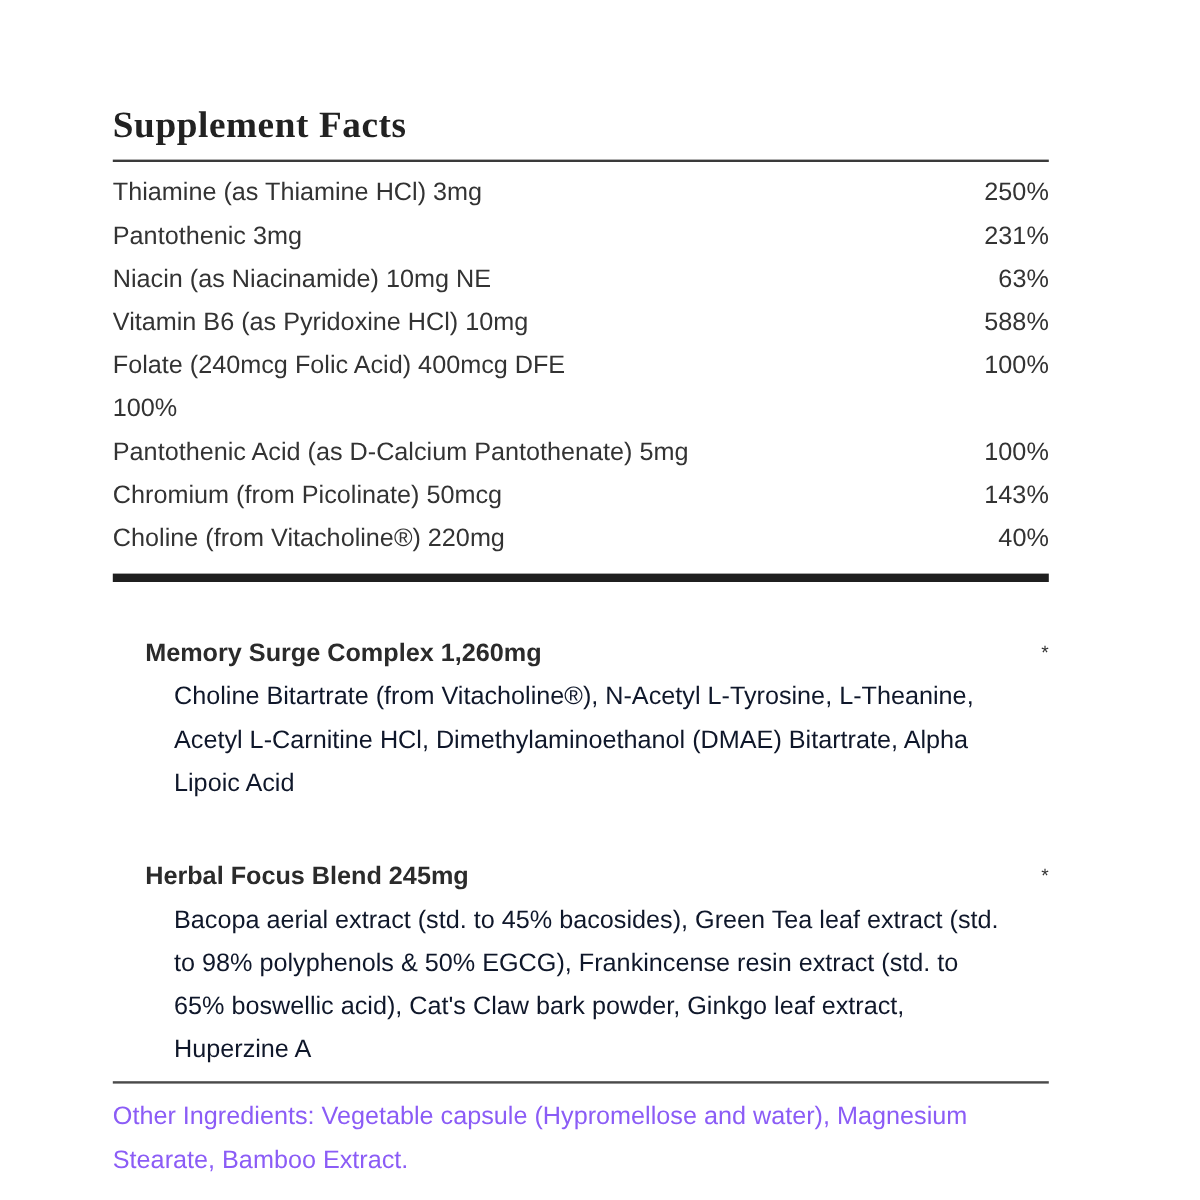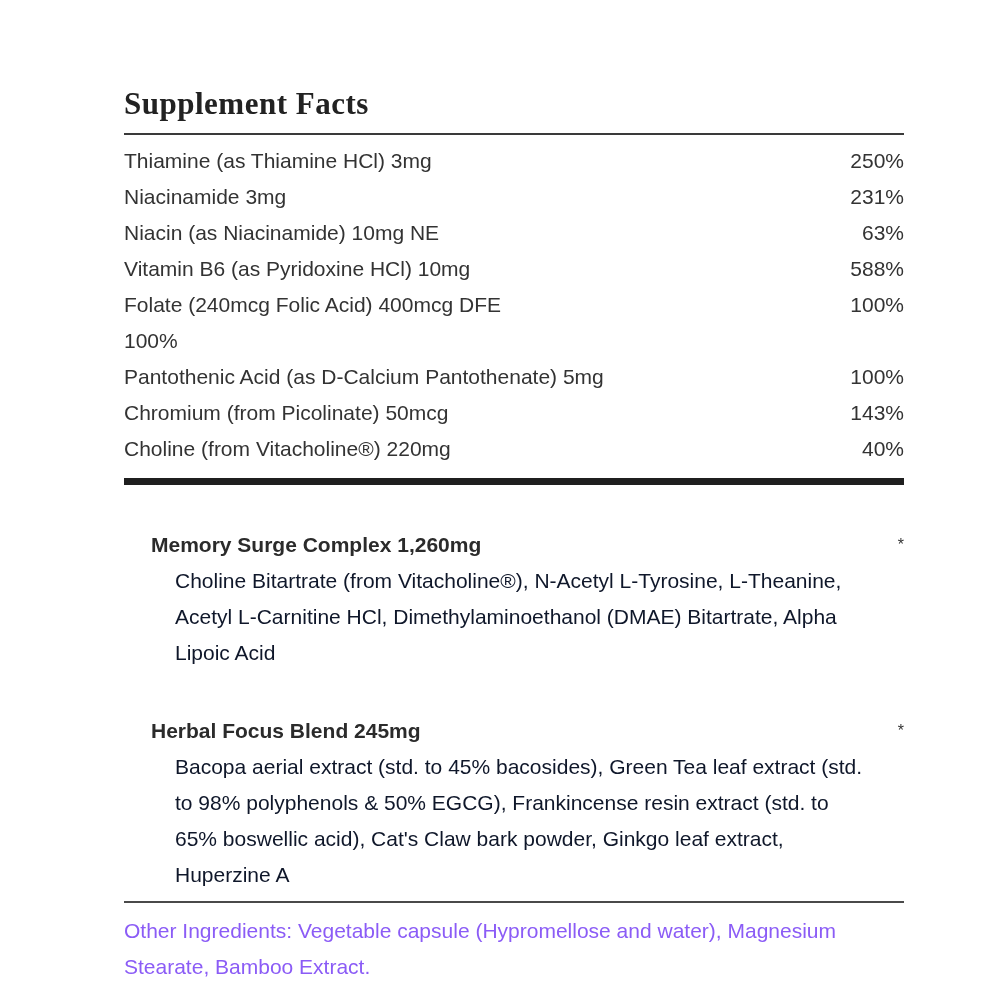--- a/index.html
+++ b/index.html
@@ -17,7 +17,7 @@
   }
   .sheet {
     position: absolute;
-    left: 124px;
+    left: 94px;
     top: 85px;
     width: 780px;
   }

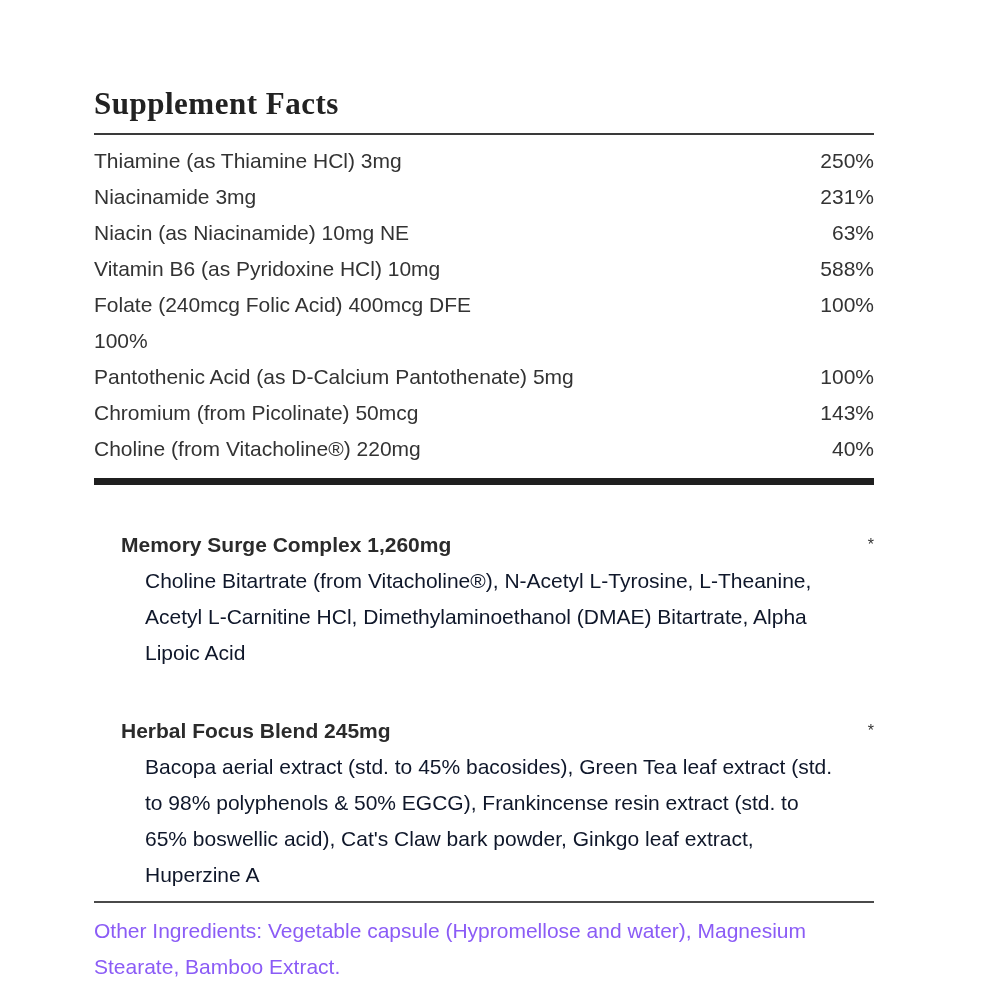--- a/index.html
+++ b/index.html
@@ -113,7 +113,7 @@
       <span class="dv">250%</span>
     </div>
     <div class="row">
-      <span>Niacinamide 3mg</span>
+      <span>Pantothenic 3mg</span>
       <span class="dv">231%</span>
     </div>
     <div class="row">

